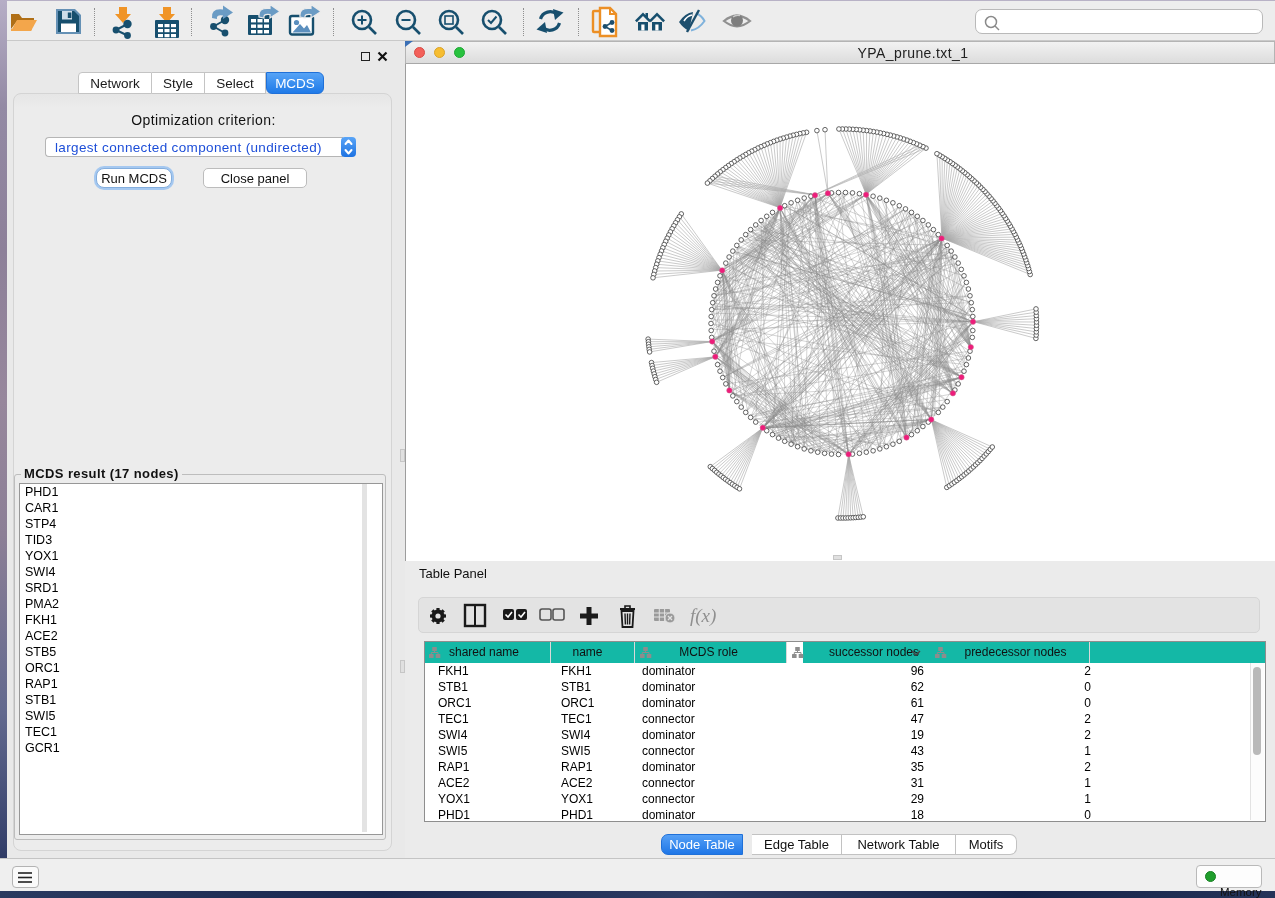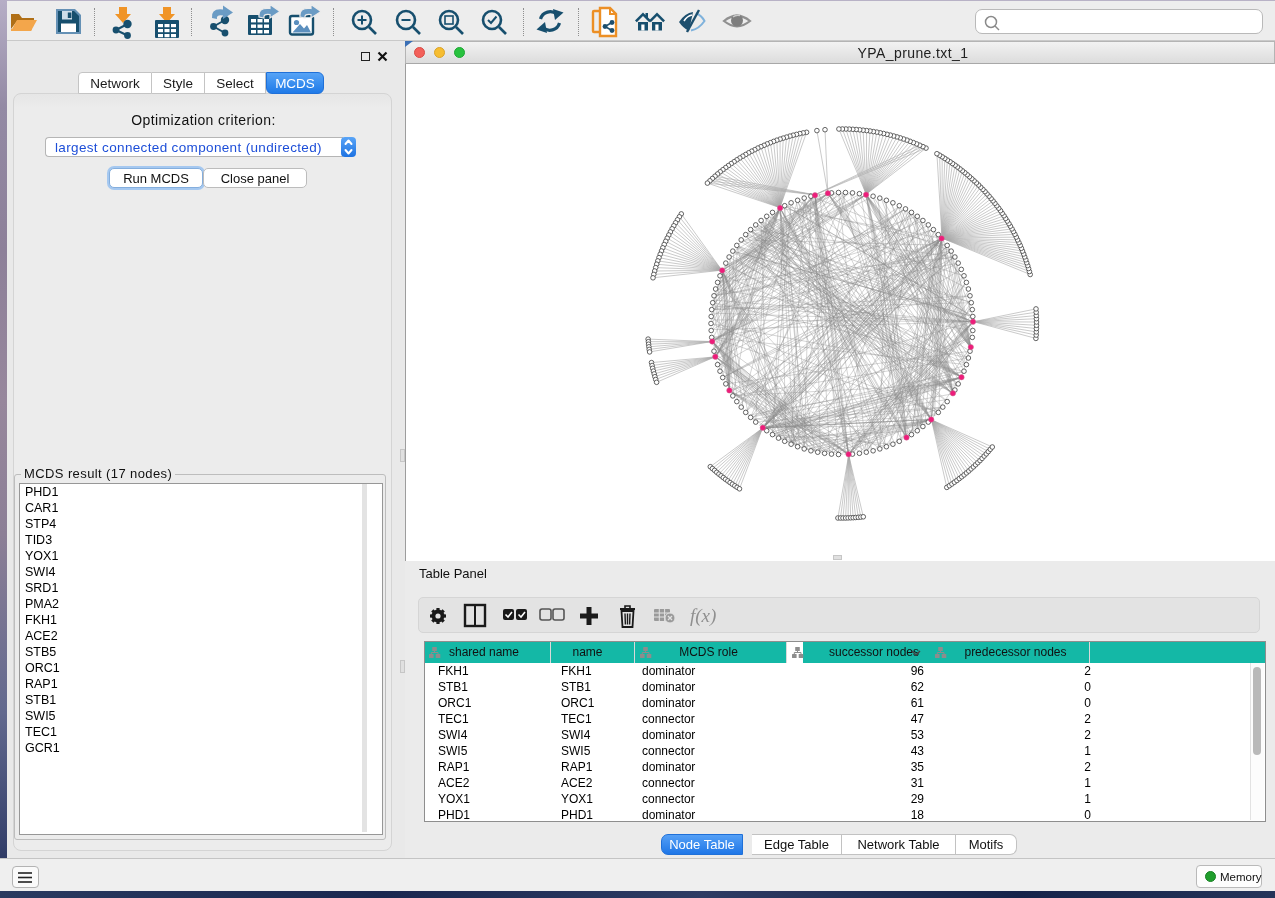--- a/index.html
+++ b/index.html
@@ -236,7 +236,7 @@
         <path d="M4.5 7 L7.5 3.5 L10.5 7 M4.5 13 L7.5 16.5 L10.5 13" fill="none" stroke="#fff" stroke-width="2" stroke-linecap="round" stroke-linejoin="round"></path>
       </svg>
   </div>
-  <div class="btn focus" style="left:102px; top:126px; width:94px; height:20px; line-height:19px;">Run MCDS</div>
+  <div class="btn focus" style="left:89px; top:126px; width:76px; height:20px; line-height:19px;border-radius:8px;">Run MCDS</div>
   <div class="btn" style="left:196px; top:126px; width:104px; height:20px; line-height:19px;">Close panel</div>
 
   <div class="gbox" style="left:7px; top:432px; width:372px; height:366px;"></div>

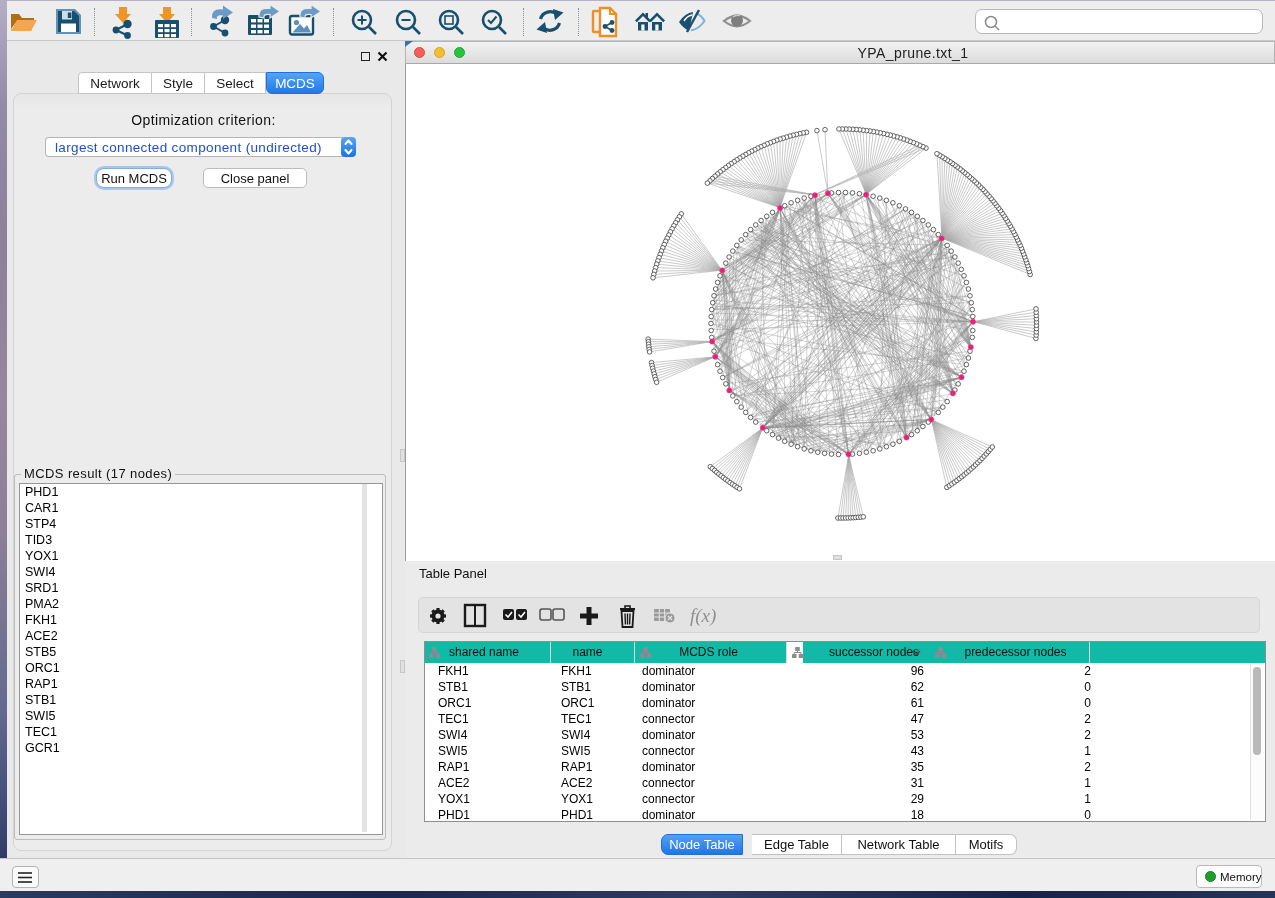--- a/index.html
+++ b/index.html
@@ -30,7 +30,7 @@
   .btn.focus { box-shadow:0 0 0 2px #a5c8f0; border-color:#84aedd; }
   
   .gbox { position:absolute; border:1px solid #bdbdbd; border-radius:3px; }
-  .glabel { position:absolute; background:#ececec; font-size:12.5px; color:#111; padding:0 3px; }
+  .glabel { position:absolute; background:#ececec; font-size:12.5px; color:#111; padding:0 3px;font-weight:bold; }
   .mlist { position:absolute; background:#fff; border:1px solid #979797; font-size:12.5px; color:#000; }
   .mlist div { height:16px; line-height:16px; padding-left:5px; }
   

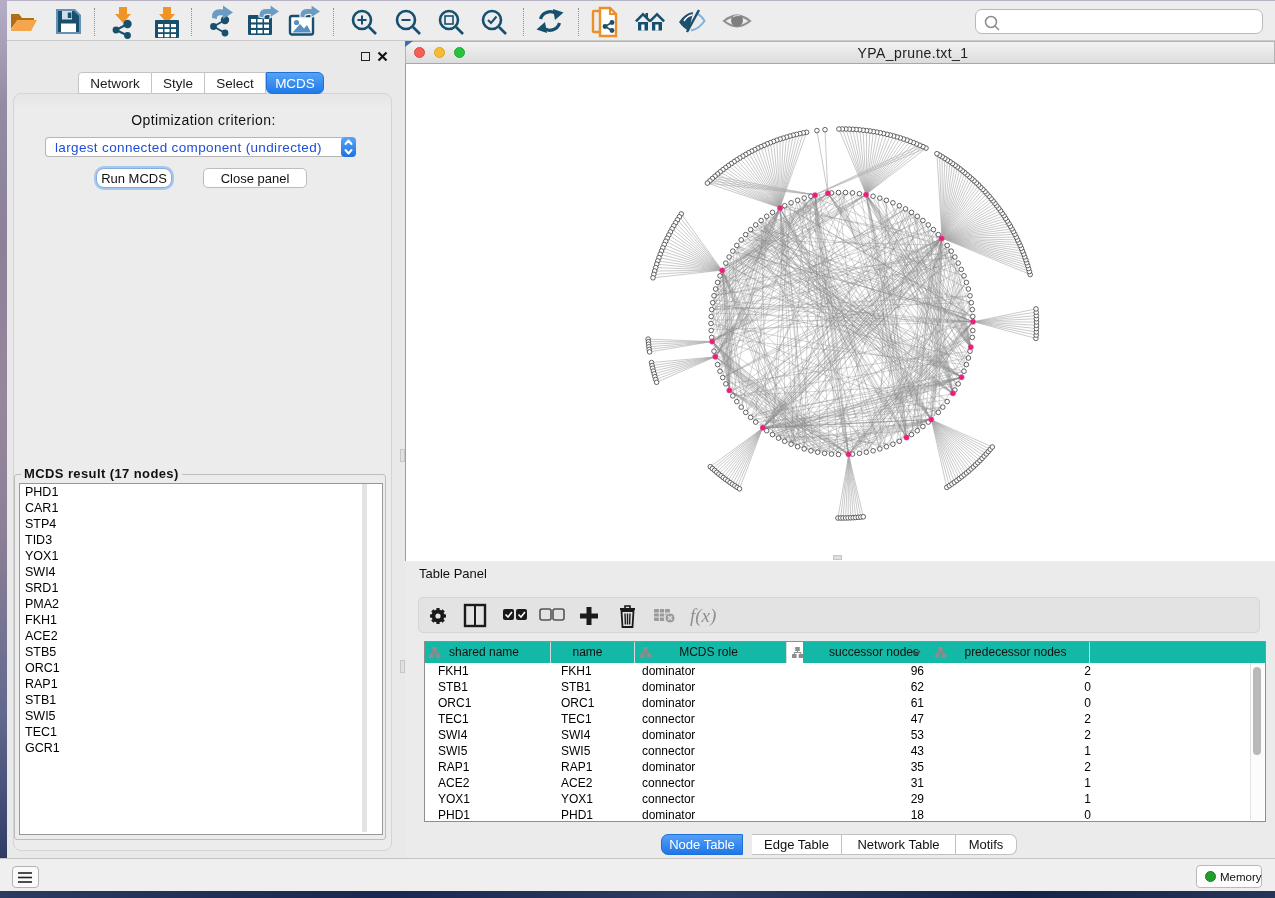--- a/index.html
+++ b/index.html
@@ -1385,7 +1385,7 @@
           <span class="tc" style="left:13px">SWI4</span>
           <span class="tc" style="left:136px">SWI4</span>
           <span class="tc" style="left:217px">dominator</span>
-          <span class="tc num" style="left:362px;width:137px">53</span>
+          <span class="tc num" style="left:362px;width:137px">19</span>
           <span class="tc num" style="left:505px;width:161px">2</span>
         </div>
       <div class="tr" style="top:80px">

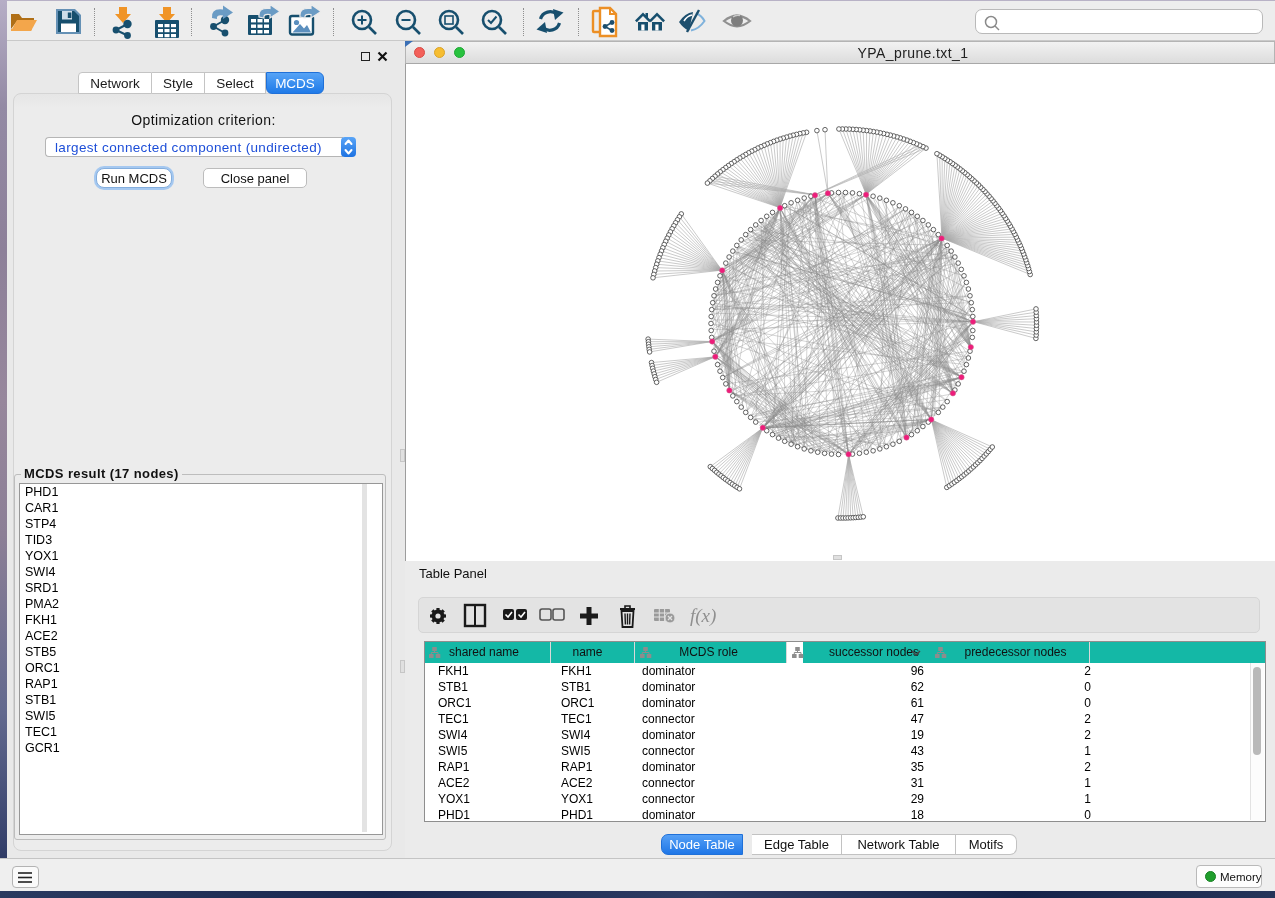--- a/index.html
+++ b/index.html
@@ -1448,7 +1448,7 @@
     </div>
   <div id="membtn">
       <span style="position:absolute;left:8px;top:5px;width:11px;height:11px;border-radius:50%;background:#1f9e2c;border:1px solid #178023;"></span>
-      <span style="position:absolute;left:23px;top:5px;font-size:11.5px;">Memory</span>
+      <span style="position:absolute;left:23px;top:20px;font-size:11.5px;">Memory</span>
     </div>
 </div>
 

